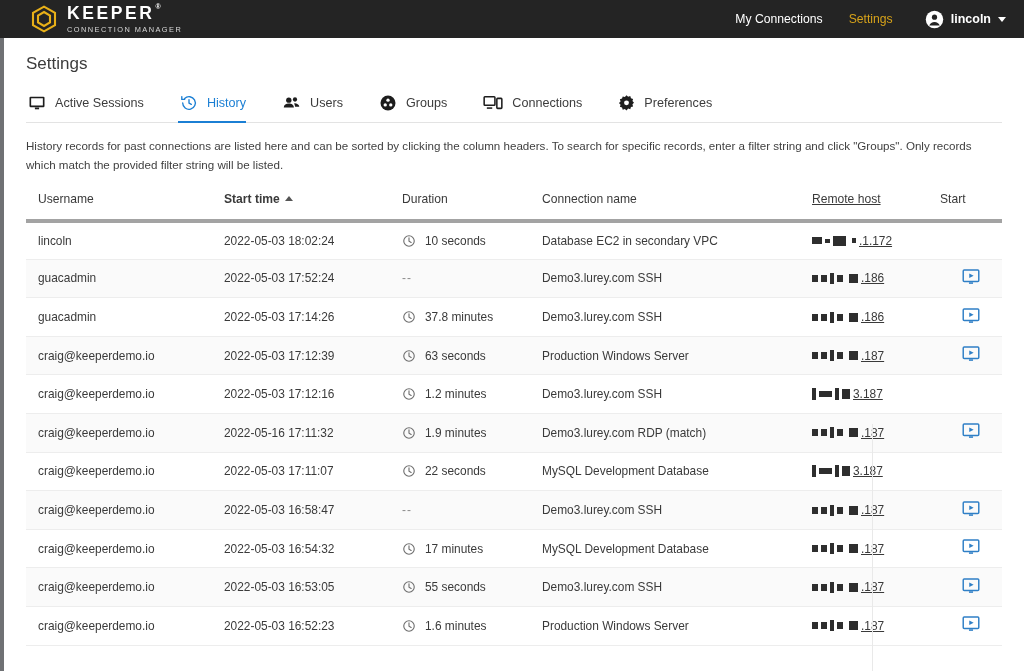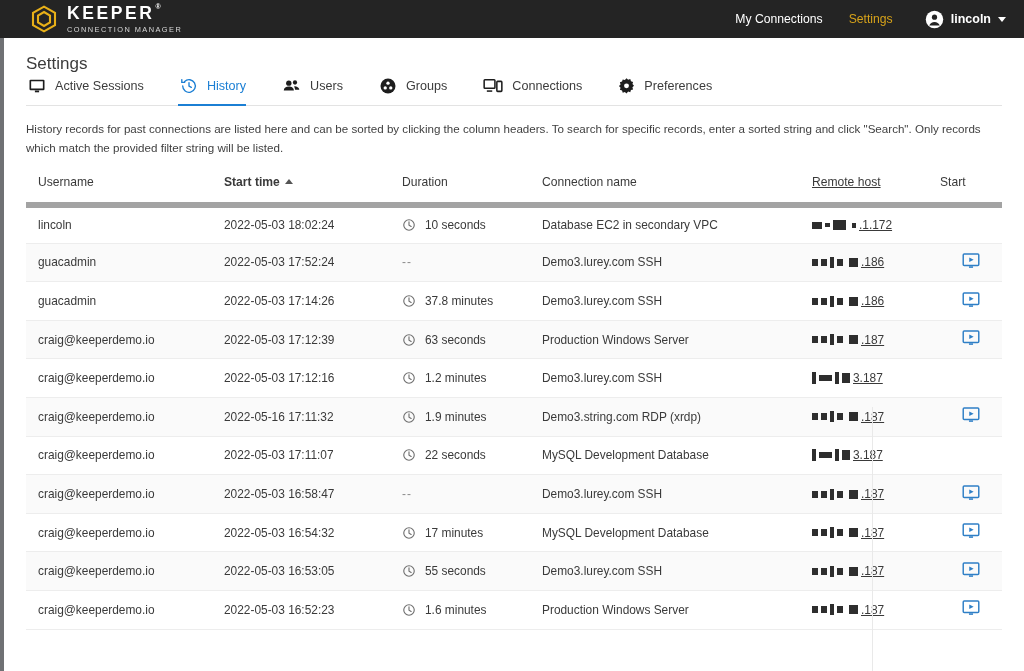--- a/index.html
+++ b/index.html
@@ -116,6 +116,7 @@
     display: flex;
     align-items: stretch;
     gap: 0;
+    margin-top: 17px;
     border-bottom: 1px solid #e3e3e3;
     margin-right: 0;
   }

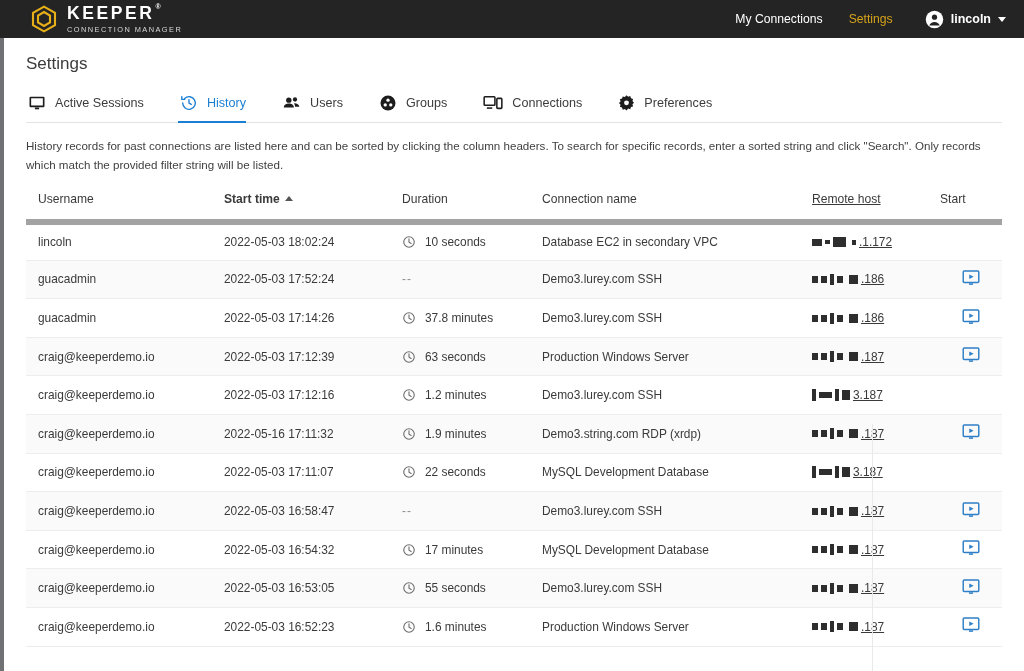--- a/index.html
+++ b/index.html
@@ -389,7 +389,7 @@
     </div>
   </div>
 
-  <p id="description">History records for past connections are listed here and can be sorted by clicking the column headers. To search for specific records, enter a sorted string and click "Search". Only records which match the provided filter string will be listed.</p>
+  <p id="description">History records for past connections are listed here and can be sorted by clicking the column headers. To search for specific records, enter a filter string and click "Groups". Only records which match the provided filter string will be listed.</p>
 
 
   <div id="table-wrap">

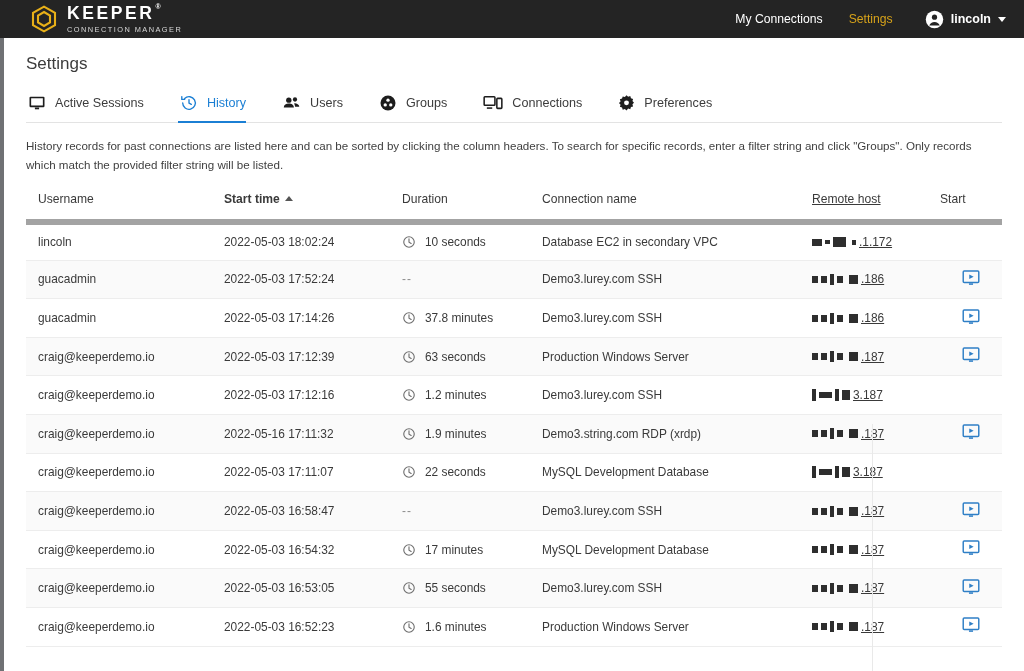--- a/index.html
+++ b/index.html
@@ -207,7 +207,7 @@
     font-weight: normal;
     color: #3a3a3a;
     padding: 0 0 13px 0;
-    border-bottom: 6px solid #a3a3a3;
+    border-bottom: 4px solid #a3a3a3;
     vertical-align: bottom;
     white-space: nowrap;
   }

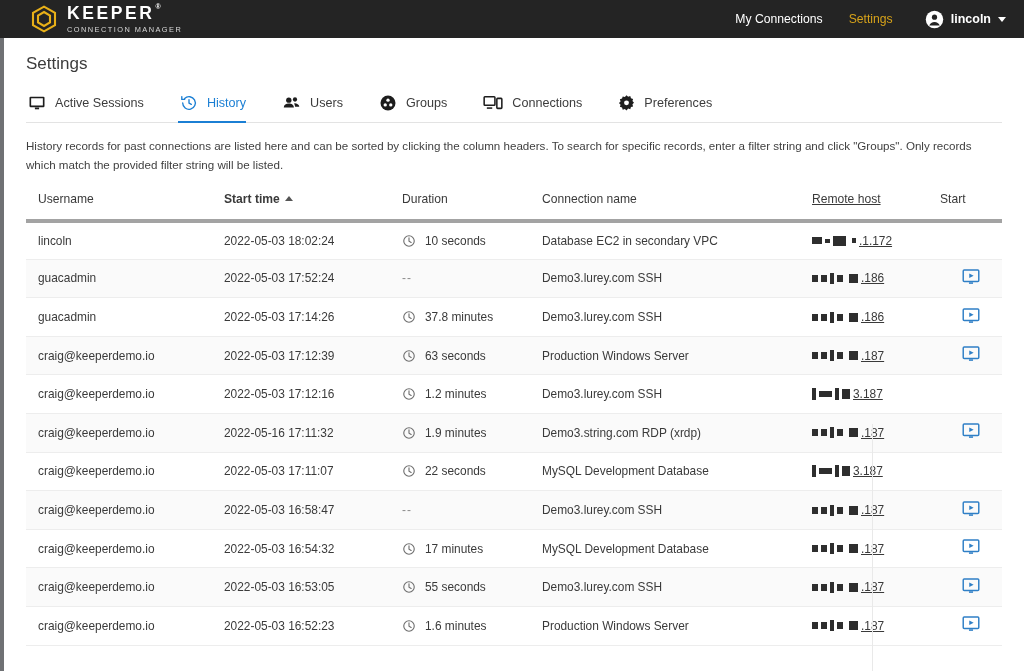--- a/index.html
+++ b/index.html
@@ -571,7 +571,7 @@
                 <span>1.9 minutes</span>
               </div>
             </td>
-            <td class="col-connname">Demo3.string.com RDP (xrdp)</td>
+            <td class="col-connname">Demo3.lurey.com RDP (match)</td>
             <td class="col-host">
               <div class="host-cell">
                 <span class="redact" style="width: 6px; height: 7px;"></span>

